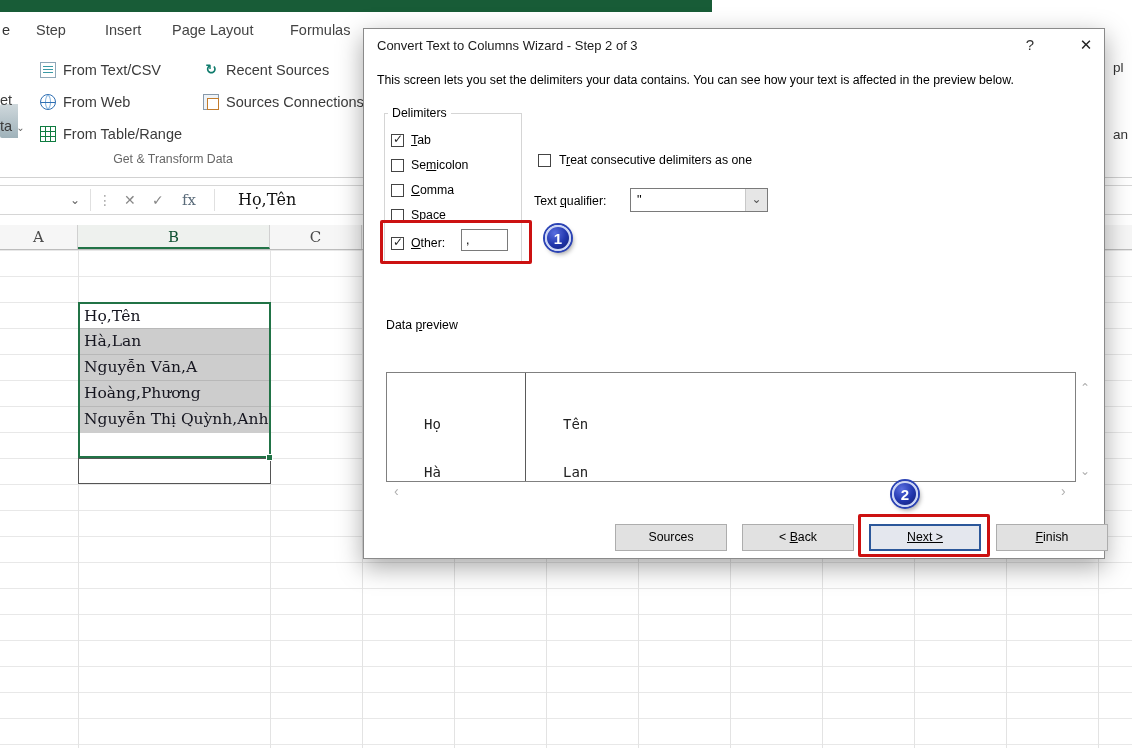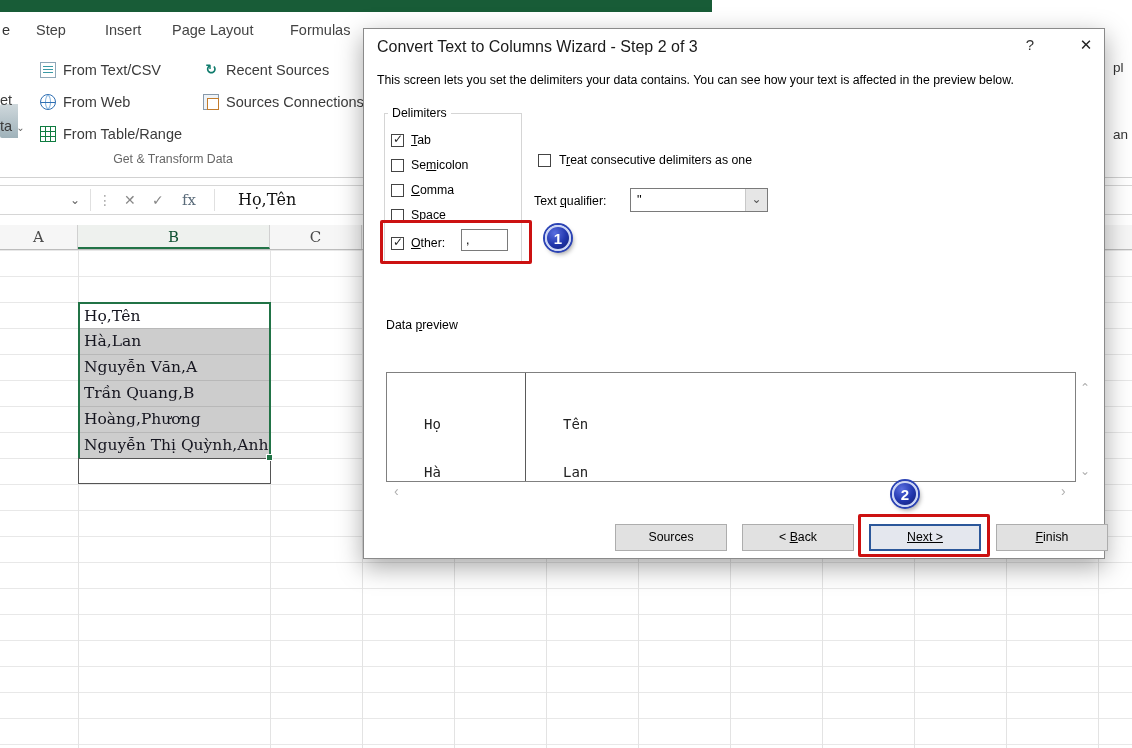--- a/index.html
+++ b/index.html
@@ -74,7 +74,7 @@
   
   .dialog { position: absolute; left: 363px; top: 28px; width: 742px; height: 531px; background: #fff;
     border: 1px solid #8a8a8a; box-shadow: 0 8px 24px rgba(0,0,0,.35); z-index: 10; font-size: 12.3px; color: #000; }
-  .dlg-title { position: absolute; left: 13px; top: 9px; font-size: 16px; color: #1a1a1a; }
+  .dlg-title { position: absolute; left: 13px; top: 9px; font-size: 13px; color: #1a1a1a; }
   .dlg-help { position: absolute; left: 650px; top: 0; width: 32px; height: 32px; text-align: center; line-height: 32px; font-size: 15px; color: #333; cursor: default; }
   .dlg-close { position: absolute; left: 704px; top: 0; width: 36px; height: 32px; text-align: center; line-height: 32px; font-size: 15px; color: #222; cursor: default; }
   .dlg-desc { position: absolute; left: 13px; top: 44px; width: 718px; font-size: 12.3px; color: #000; }

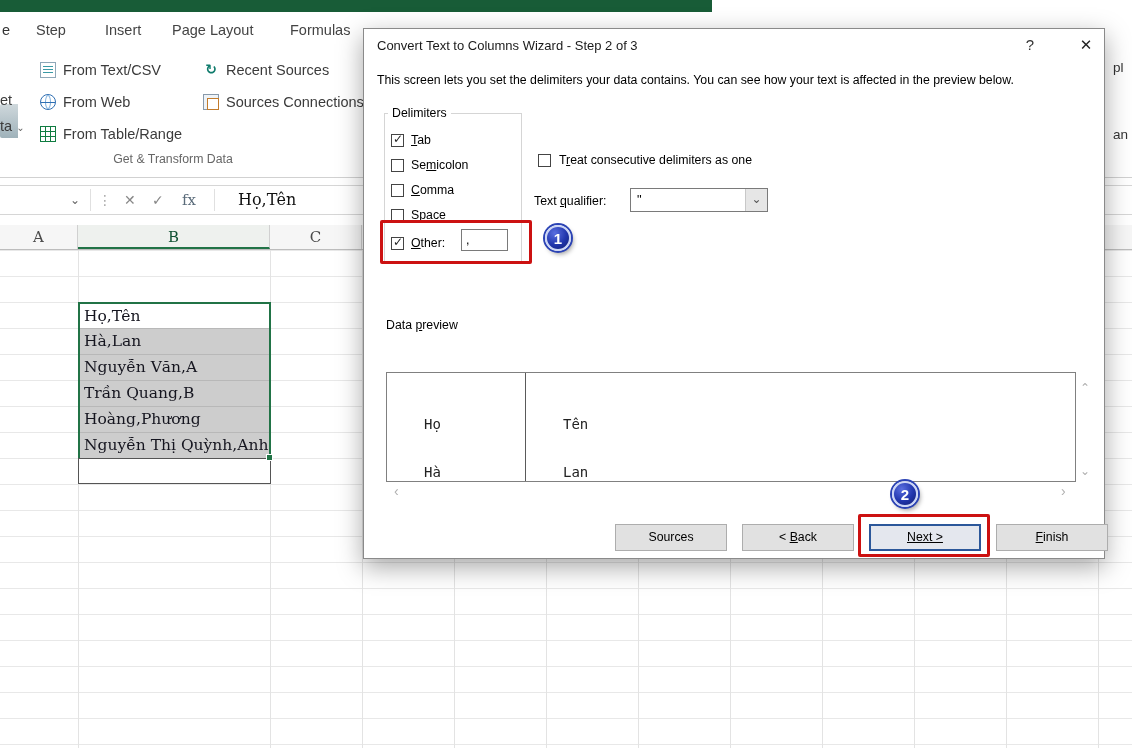--- a/index.html
+++ b/index.html
@@ -186,7 +186,6 @@
     <div class="cell">Họ,Tên</div>
     <div class="cell gray">Hà,Lan</div>
     <div class="cell gray">Nguyễn Văn,A</div>
-    <div class="cell gray">Trần Quang,B</div>
     <div class="cell gray">Hoàng,Phương</div>
     <div class="cell gray">Nguyễn Thị Quỳnh,Anh</div>
   </div>

